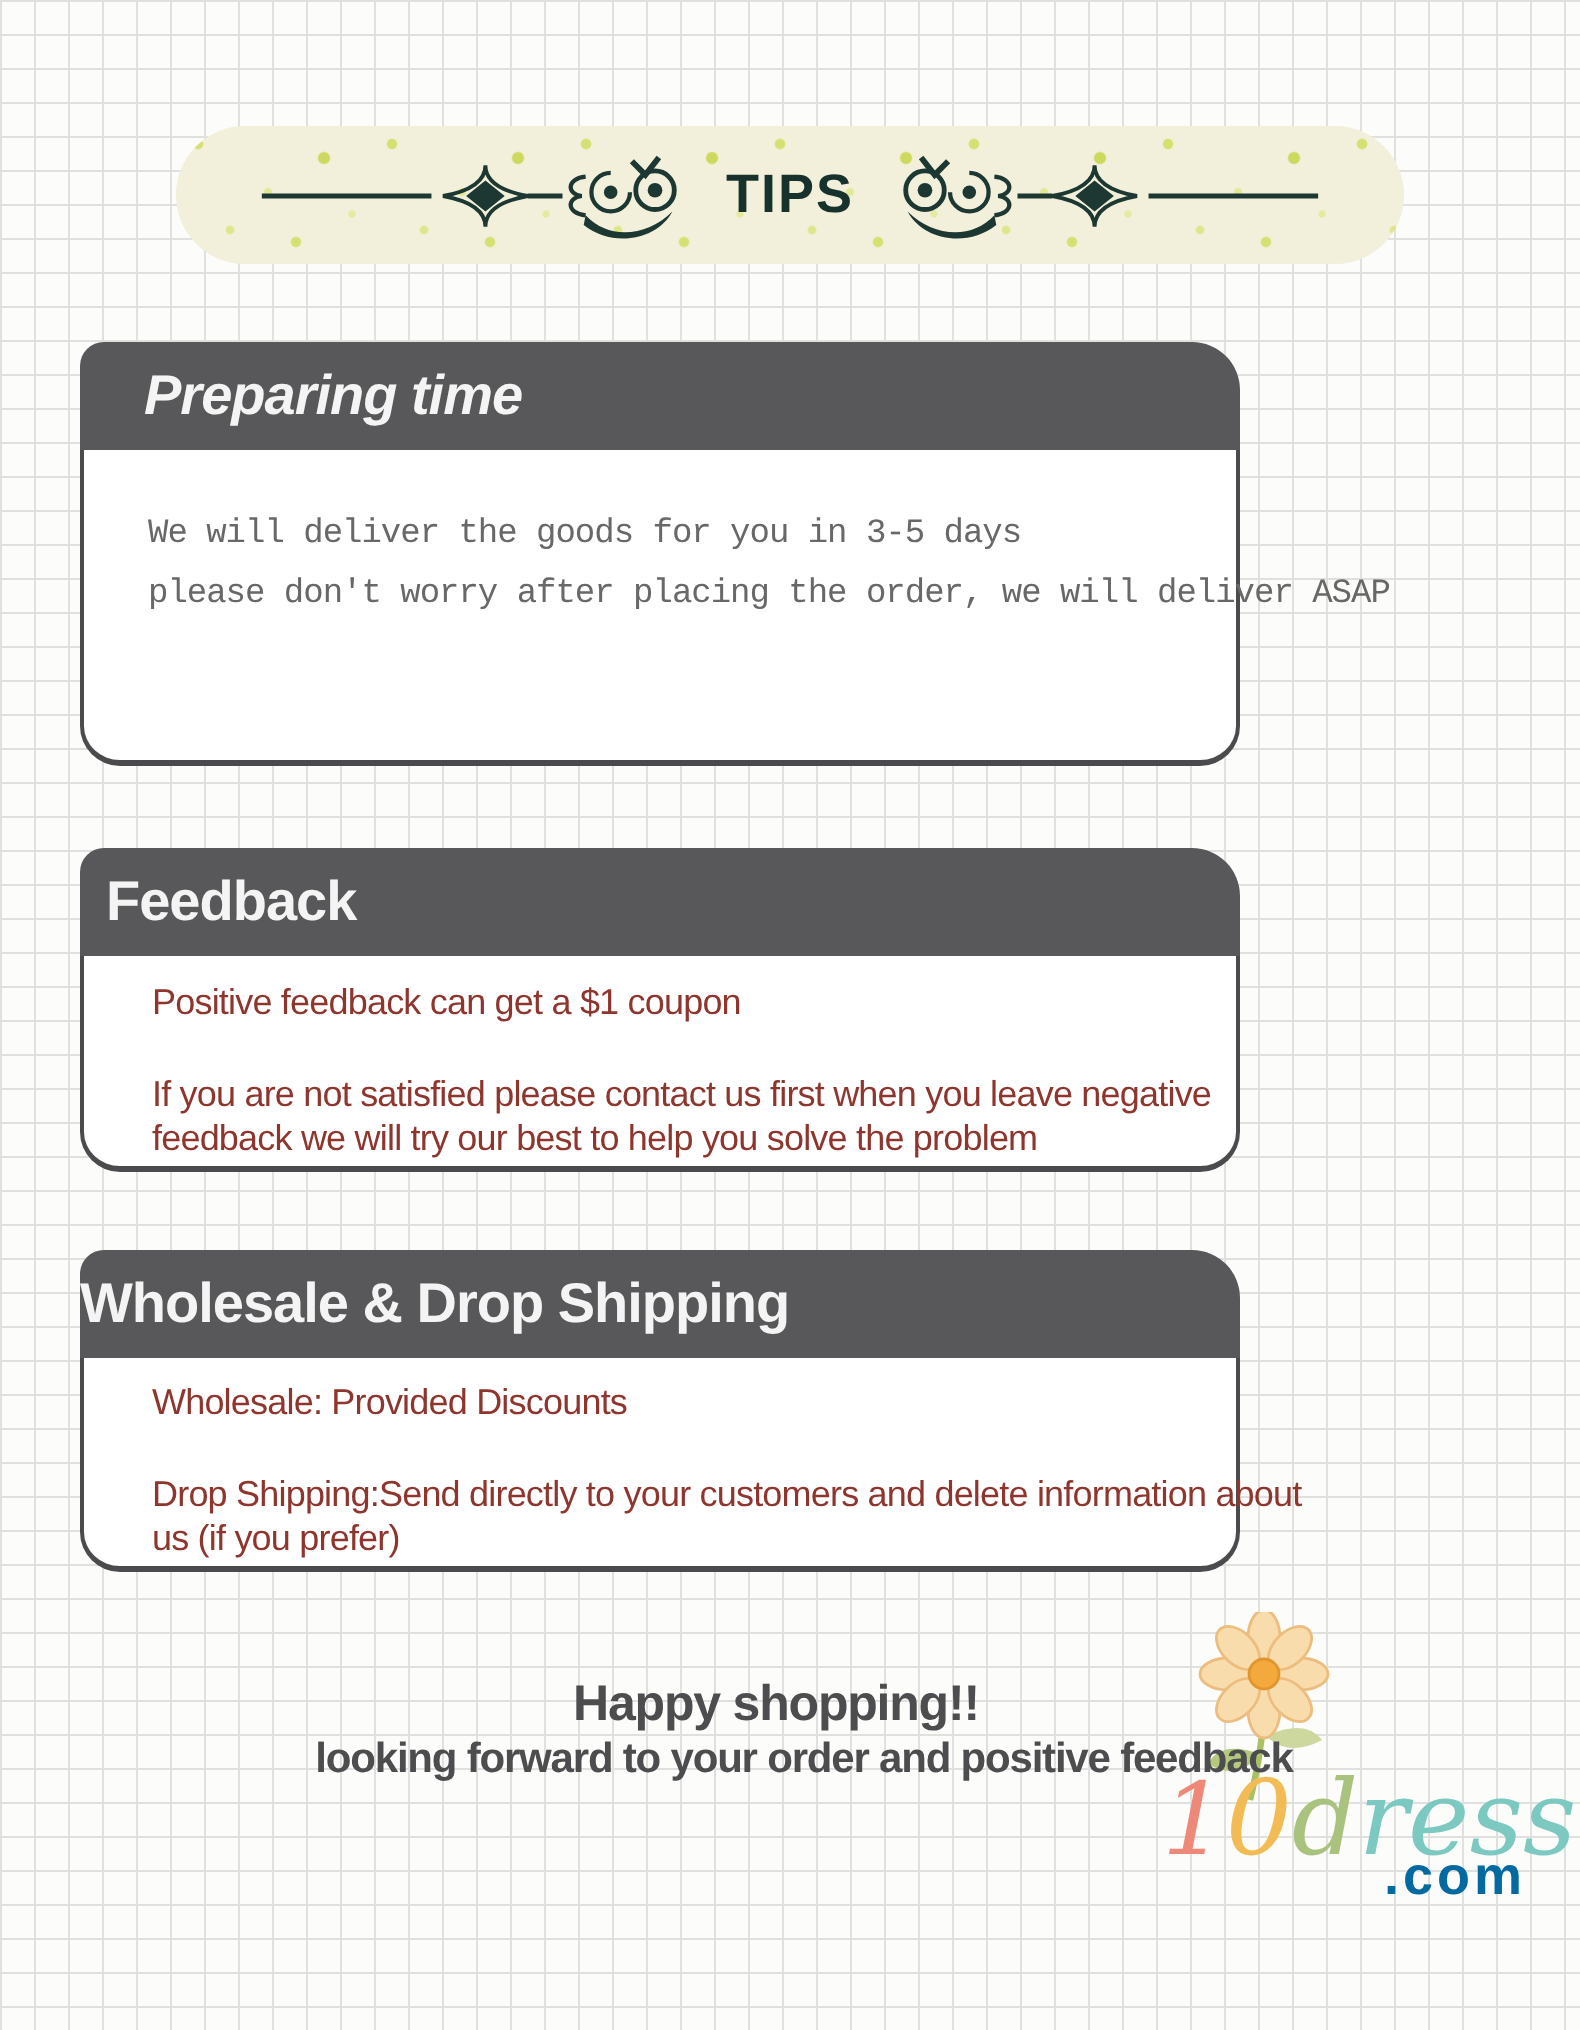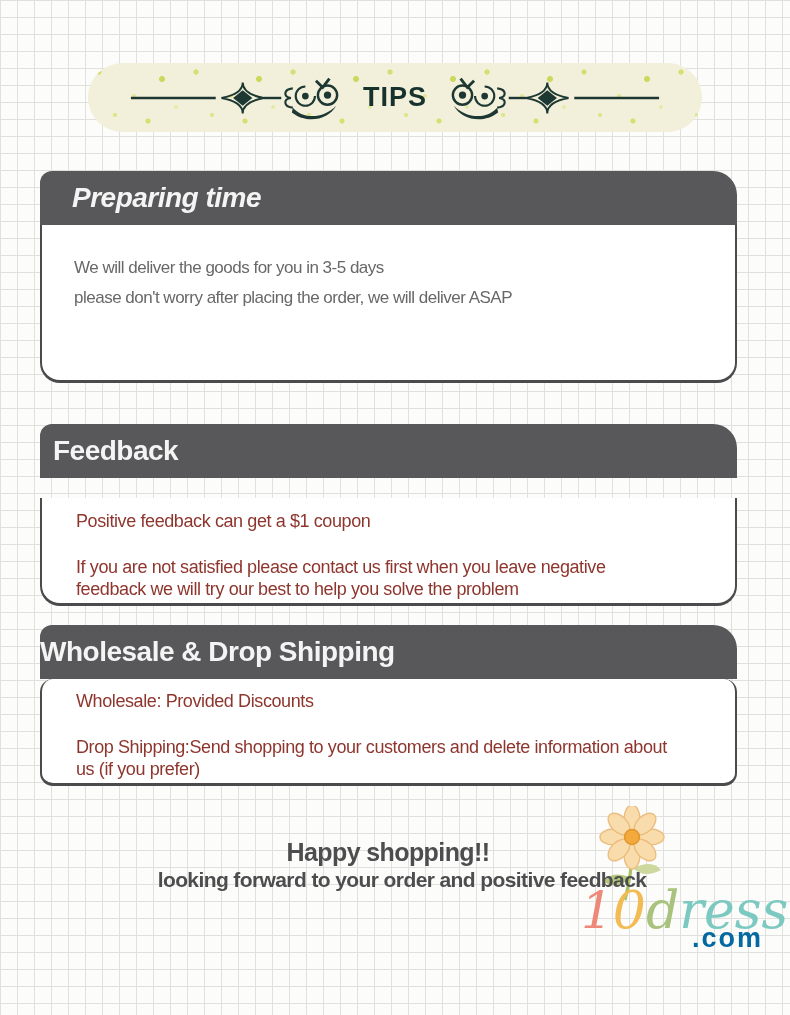--- a/index.html
+++ b/index.html
@@ -39,7 +39,7 @@
   .flourish.right{transform:scaleX(-1);}
 
   
-  .card{position:absolute;left:40px;width:697px;}
+  .card{position:absolute;left:40px;width:580px;}
   .card-header{
     height:54px;background:#58585a;
     border-radius:12px 24px 0 0;

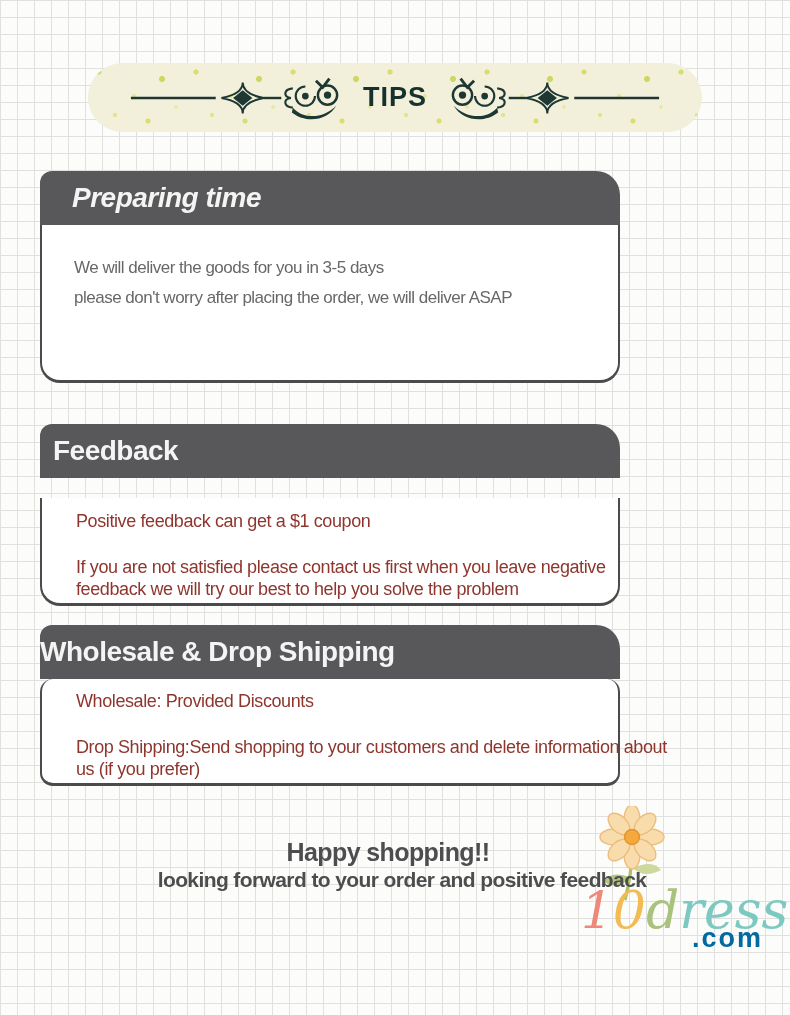--- a/index.html
+++ b/index.html
@@ -56,7 +56,7 @@
   .card.preparing .card-title{font-style:italic;padding-left:32px;}
   .card.preparing .card-body{height:158px;padding:28px 20px 0 32px;}
   .mono-line{
-    font-family:Liberation Sans, sans-serif;
+    font-family:Liberation Mono, monospace;
     font-size:17px;letter-spacing:-0.5px;
     color:#686868;line-height:30px;white-space:nowrap;
   }

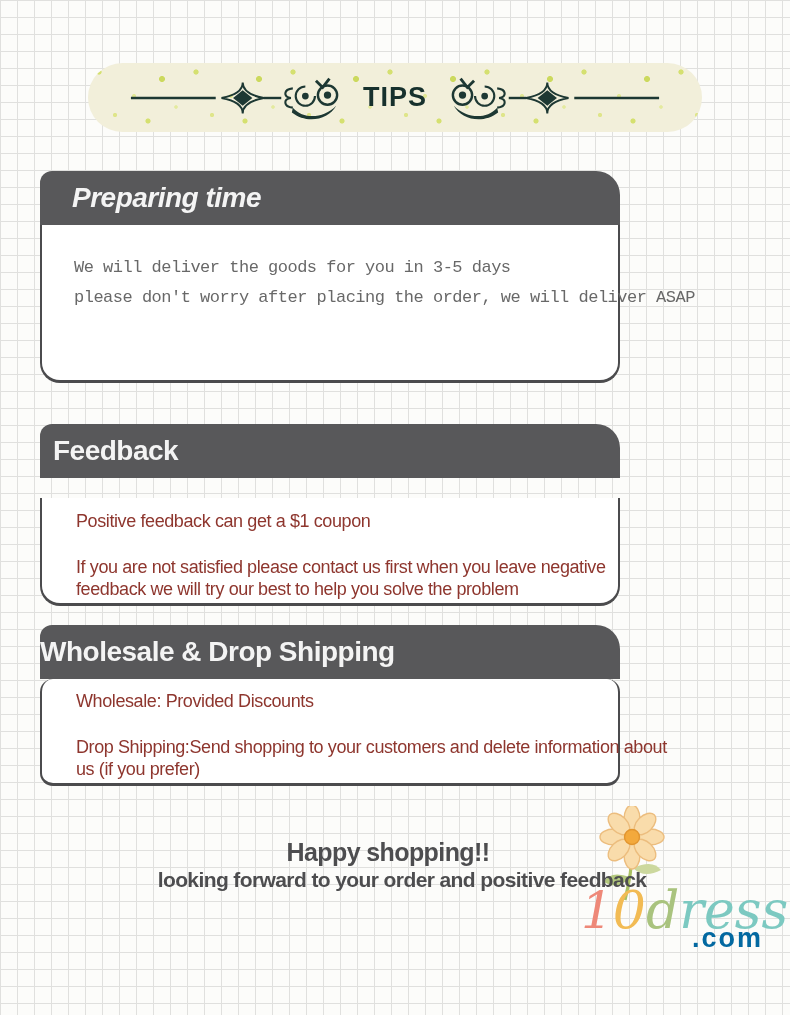--- a/index.html
+++ b/index.html
@@ -63,7 +63,7 @@
 
   .card.feedback{top:424px;}
   .card.feedback .card-title{padding-left:13px;}
-  .card.feedback .card-body{height:108px;padding:12px 20px 0 34px;margin-top:20px;}
+  .card.feedback .card-body{height:108px;padding:12px 20px 0 34px;}
   .card.wholesale{top:625px;}
   .card.wholesale .card-title{}
   .card.wholesale .card-body{height:107px;padding:11px 20px 0 34px;border-radius:13px;}

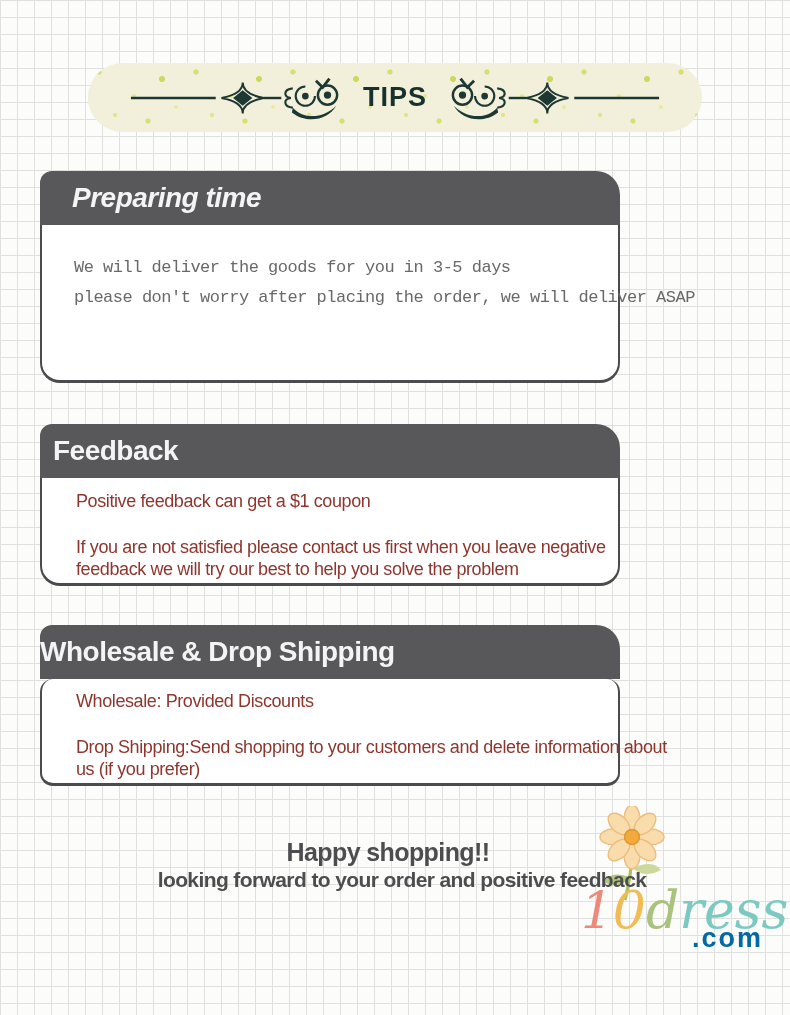--- a/index.html
+++ b/index.html
@@ -66,7 +66,7 @@
   .card.feedback .card-body{height:108px;padding:12px 20px 0 34px;}
   .card.wholesale{top:625px;}
   .card.wholesale .card-title{}
-  .card.wholesale .card-body{height:107px;padding:11px 20px 0 34px;border-radius:13px;}
+  .card.wholesale .card-body{height:107px;padding:11px 20px 0 34px;}
   .red-line{
     color:#8e362e;font-size:18px;letter-spacing:-0.4px;
     line-height:22px;white-space:nowrap;

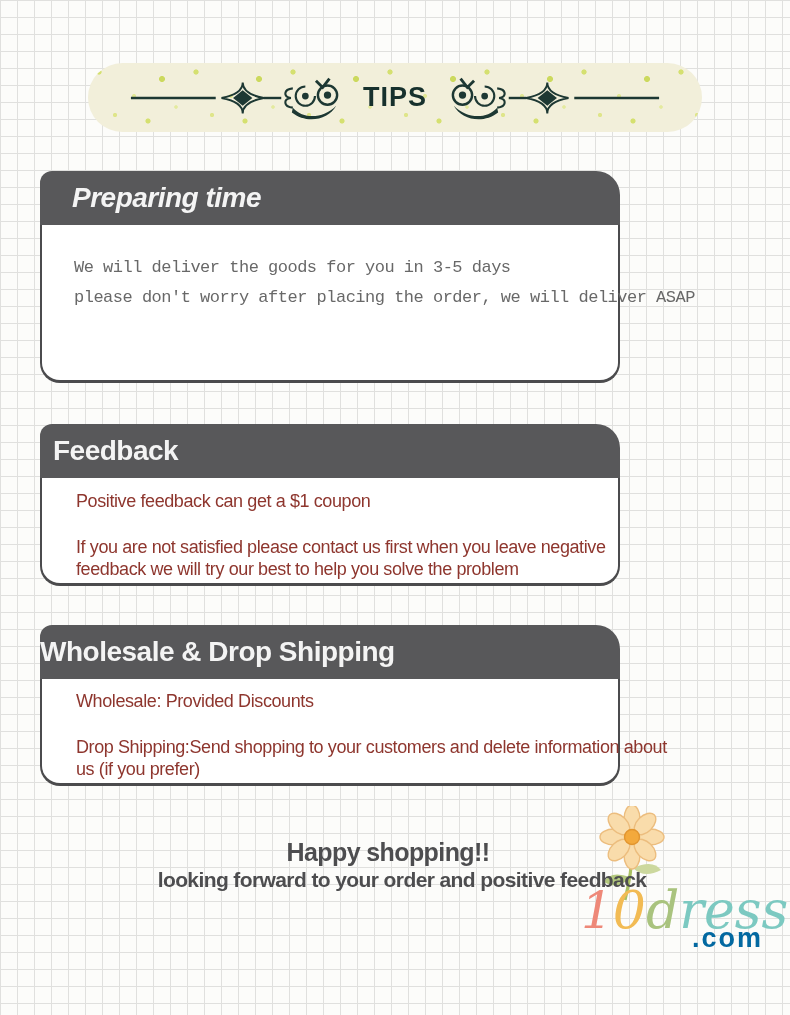--- a/index.html
+++ b/index.html
@@ -164,7 +164,7 @@
     <div class="card-body">
       <div class="red-line">Wholesale: Provided Discounts</div>
       <div class="para-gap"></div>
-      <div class="red-line">Drop Shipping:Send shopping to your customers and delete information about</div>
+      <div class="red-line">Drop Shipping:Send directly to your customers and delete information about</div>
       <div class="red-line">us (if you prefer)</div>
     </div>
   </div>

